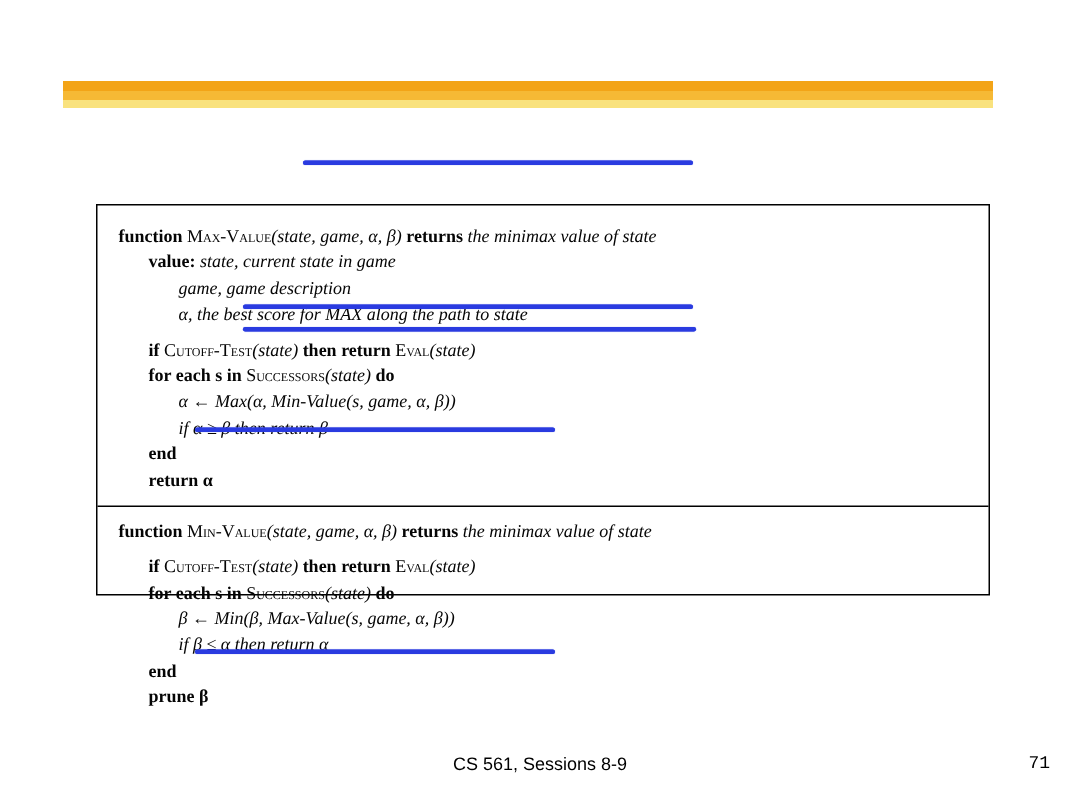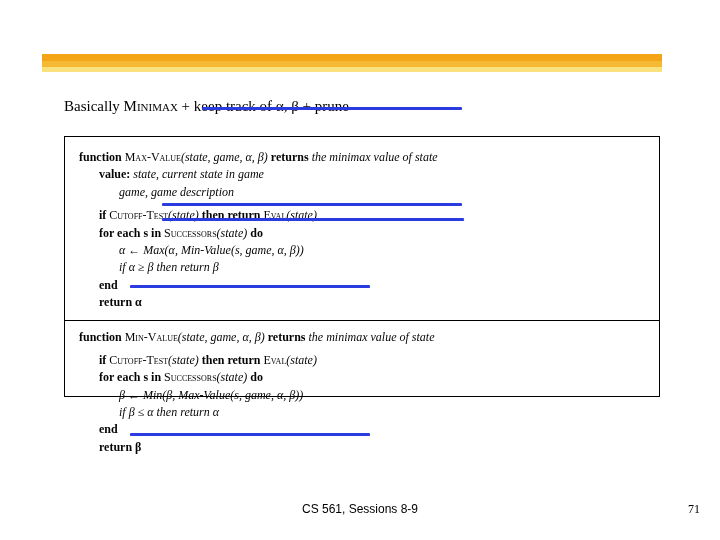--- a/index.html
+++ b/index.html
@@ -120,9 +120,6 @@
 
   <div class="underline-band"></div>
 
-  <div class="basically">
-    <span>Basically </span><span class="sc">Minimax</span><span> + keep track of α, β + prune</span>
-  </div>
 
   <div class="algobox">
 

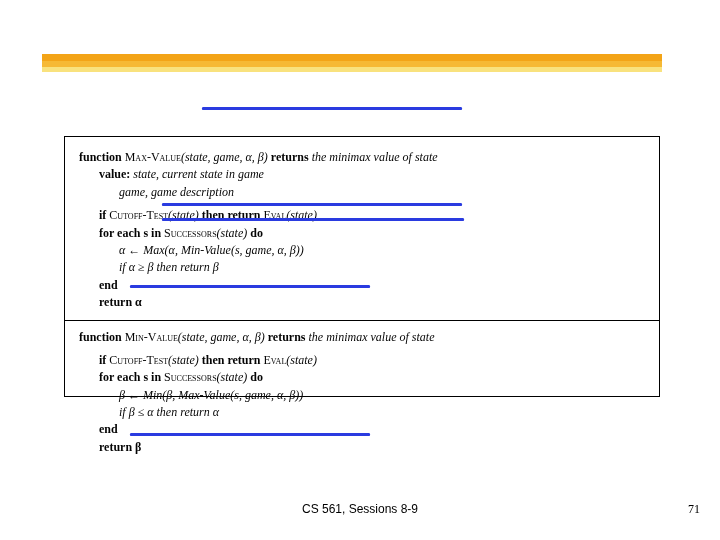--- a/index.html
+++ b/index.html
@@ -130,6 +130,7 @@
       <span class="bf">value: </span><span class="it">state, current state in game</span>
     </span>
     <span class="line i2 it">game, game description</span>
+    <span class="line i2 it">α, the best score for MAX along the path to state</span>
     <div style="height:6px"></div>
     <span class="line i1">
       <span class="bf">if </span><span class="sc">Cutoff-Test</span><span class="it">(state) </span><span class="bf">then return </span><span class="sc">Eval</span><span class="it">(state)</span>

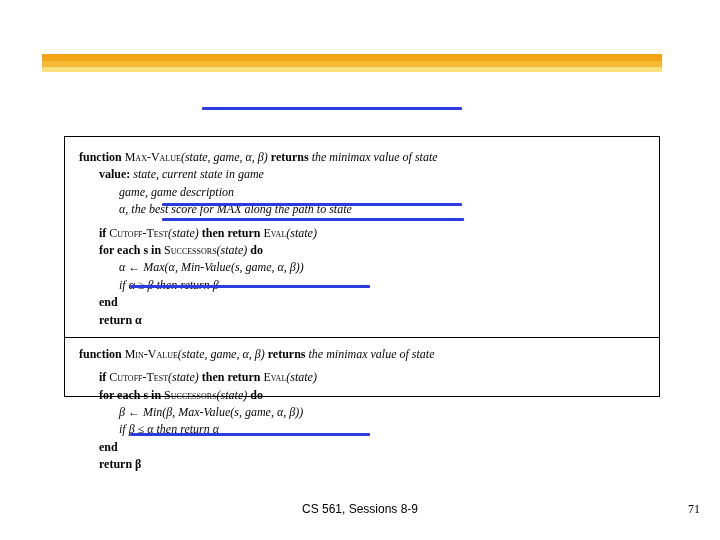--- a/index.html
+++ b/index.html
@@ -158,7 +158,7 @@
     <span class="line i2 it">β ← Min(β, Max-Value(s, game, α, β))</span>
     <span class="line i2 it">if β ≤ α then return α</span>
     <span class="line i1 bf">end</span>
-    <span class="line i1"><span class="bf">return β</span></span>
+    <span class="line i1"><span class="bf">prune β</span></span>
 
   </div>
 

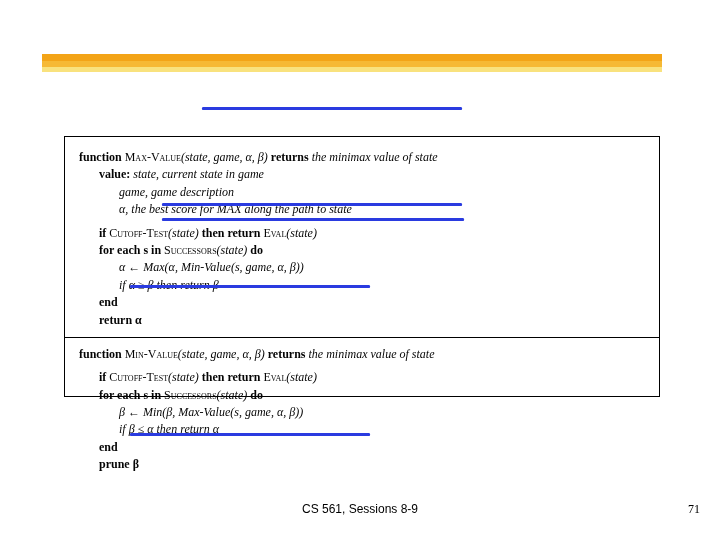--- a/index.html
+++ b/index.html
@@ -109,7 +109,7 @@
     top: 502px;
     font-size: 12px;
     color: #000;
-    font-family: Liberation Serif, serif;
+    font-family: Liberation Mono, monospace;
   }
 </style>
 </head>

